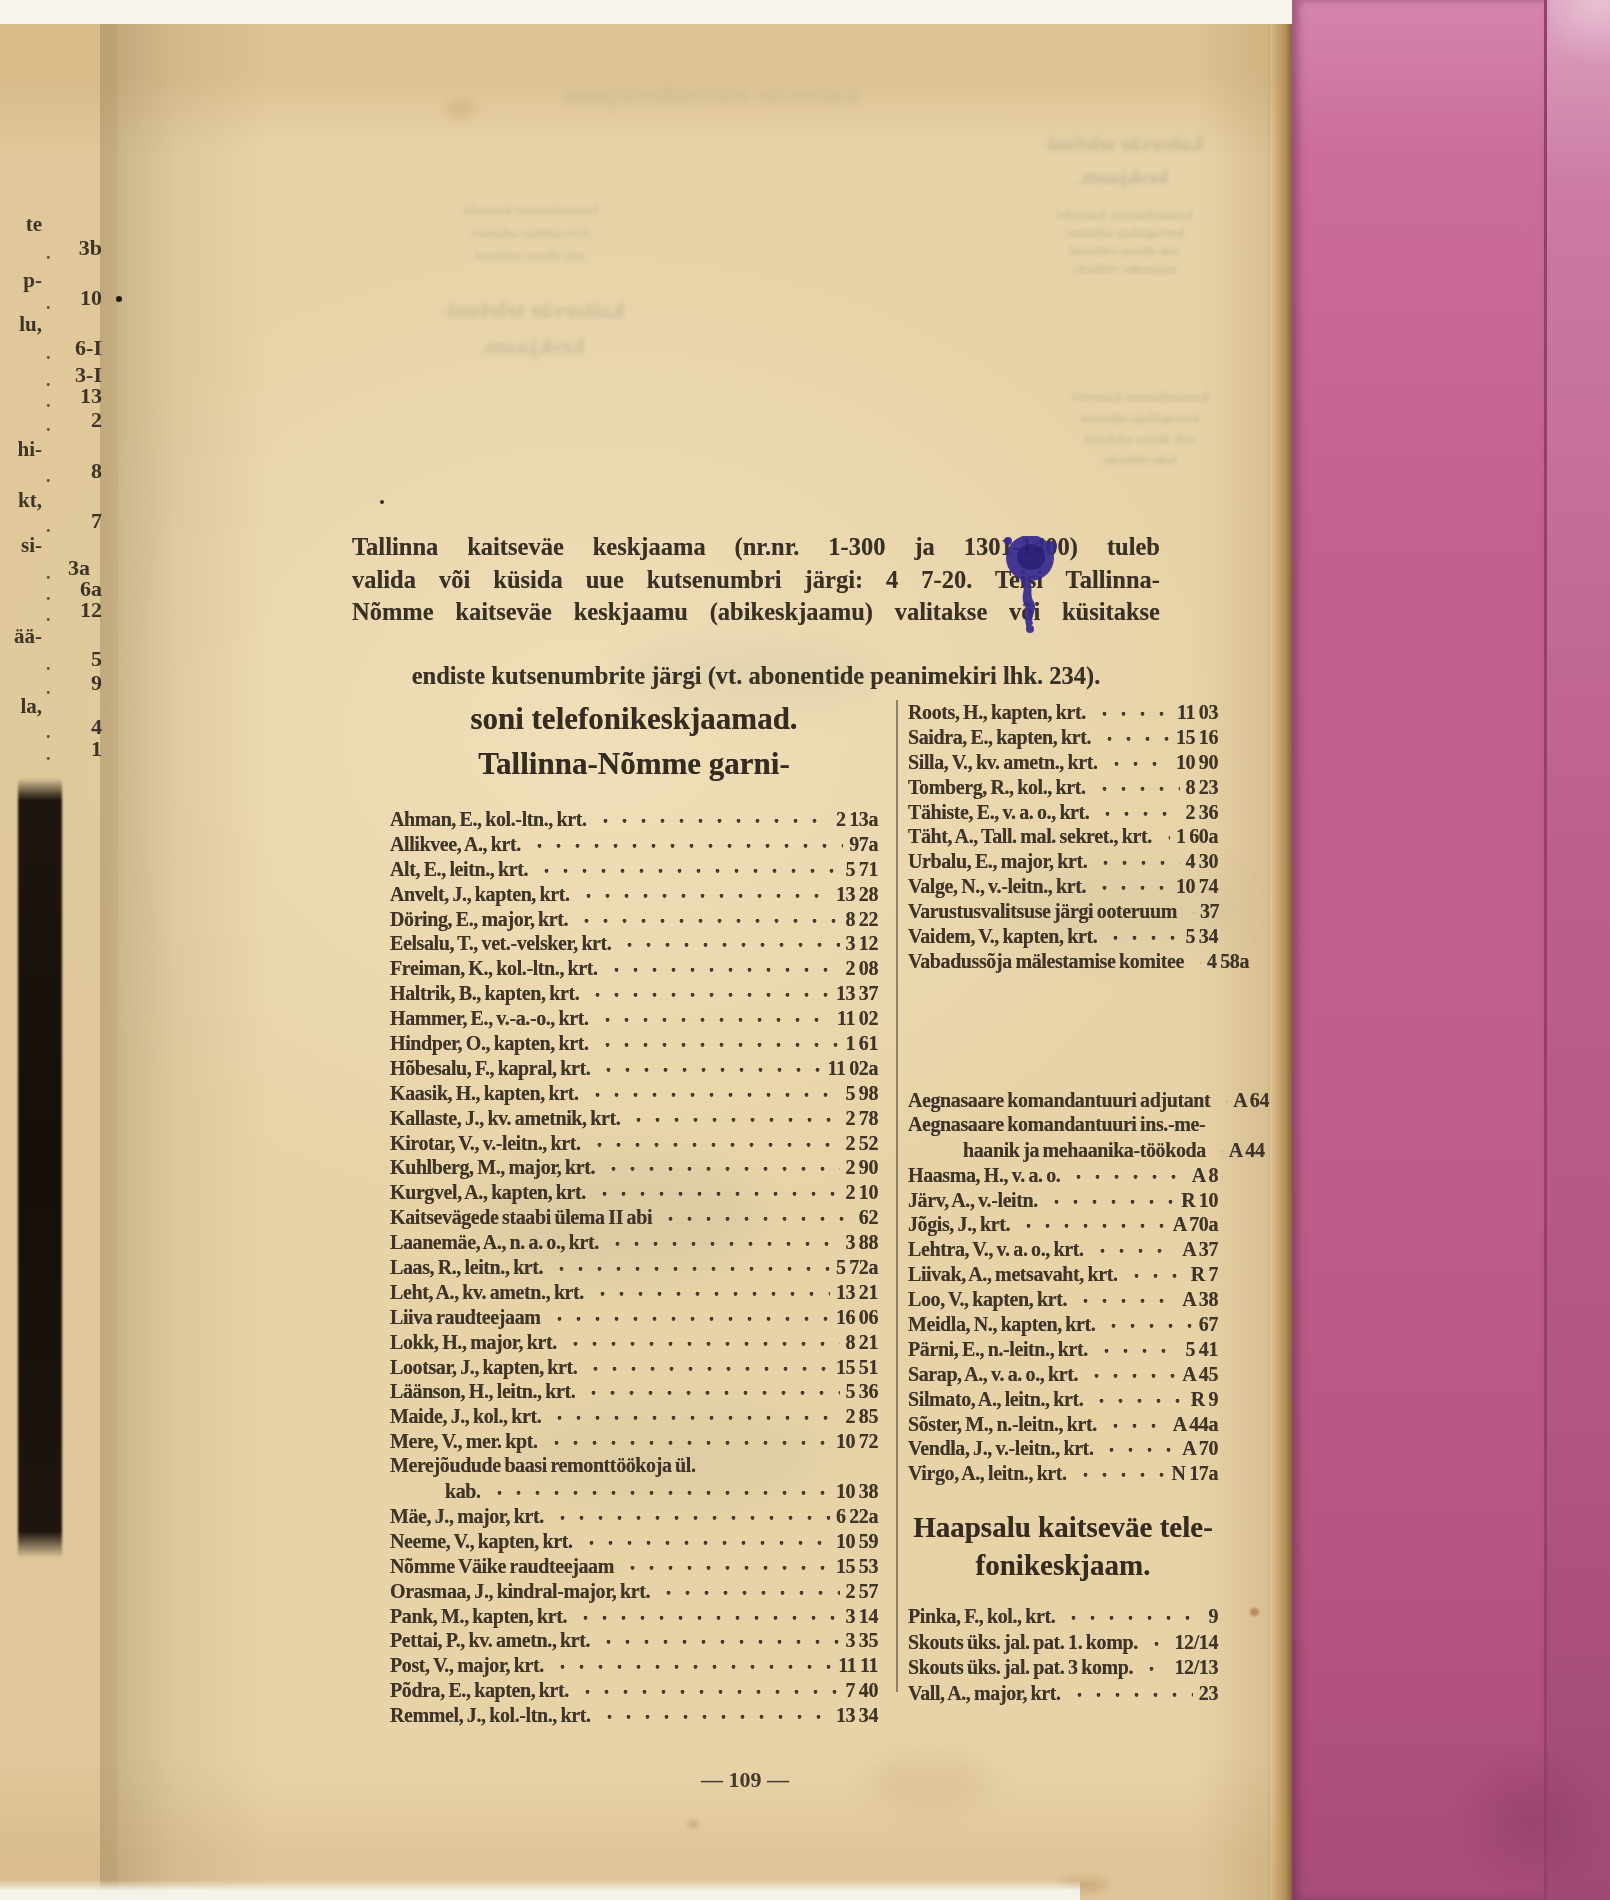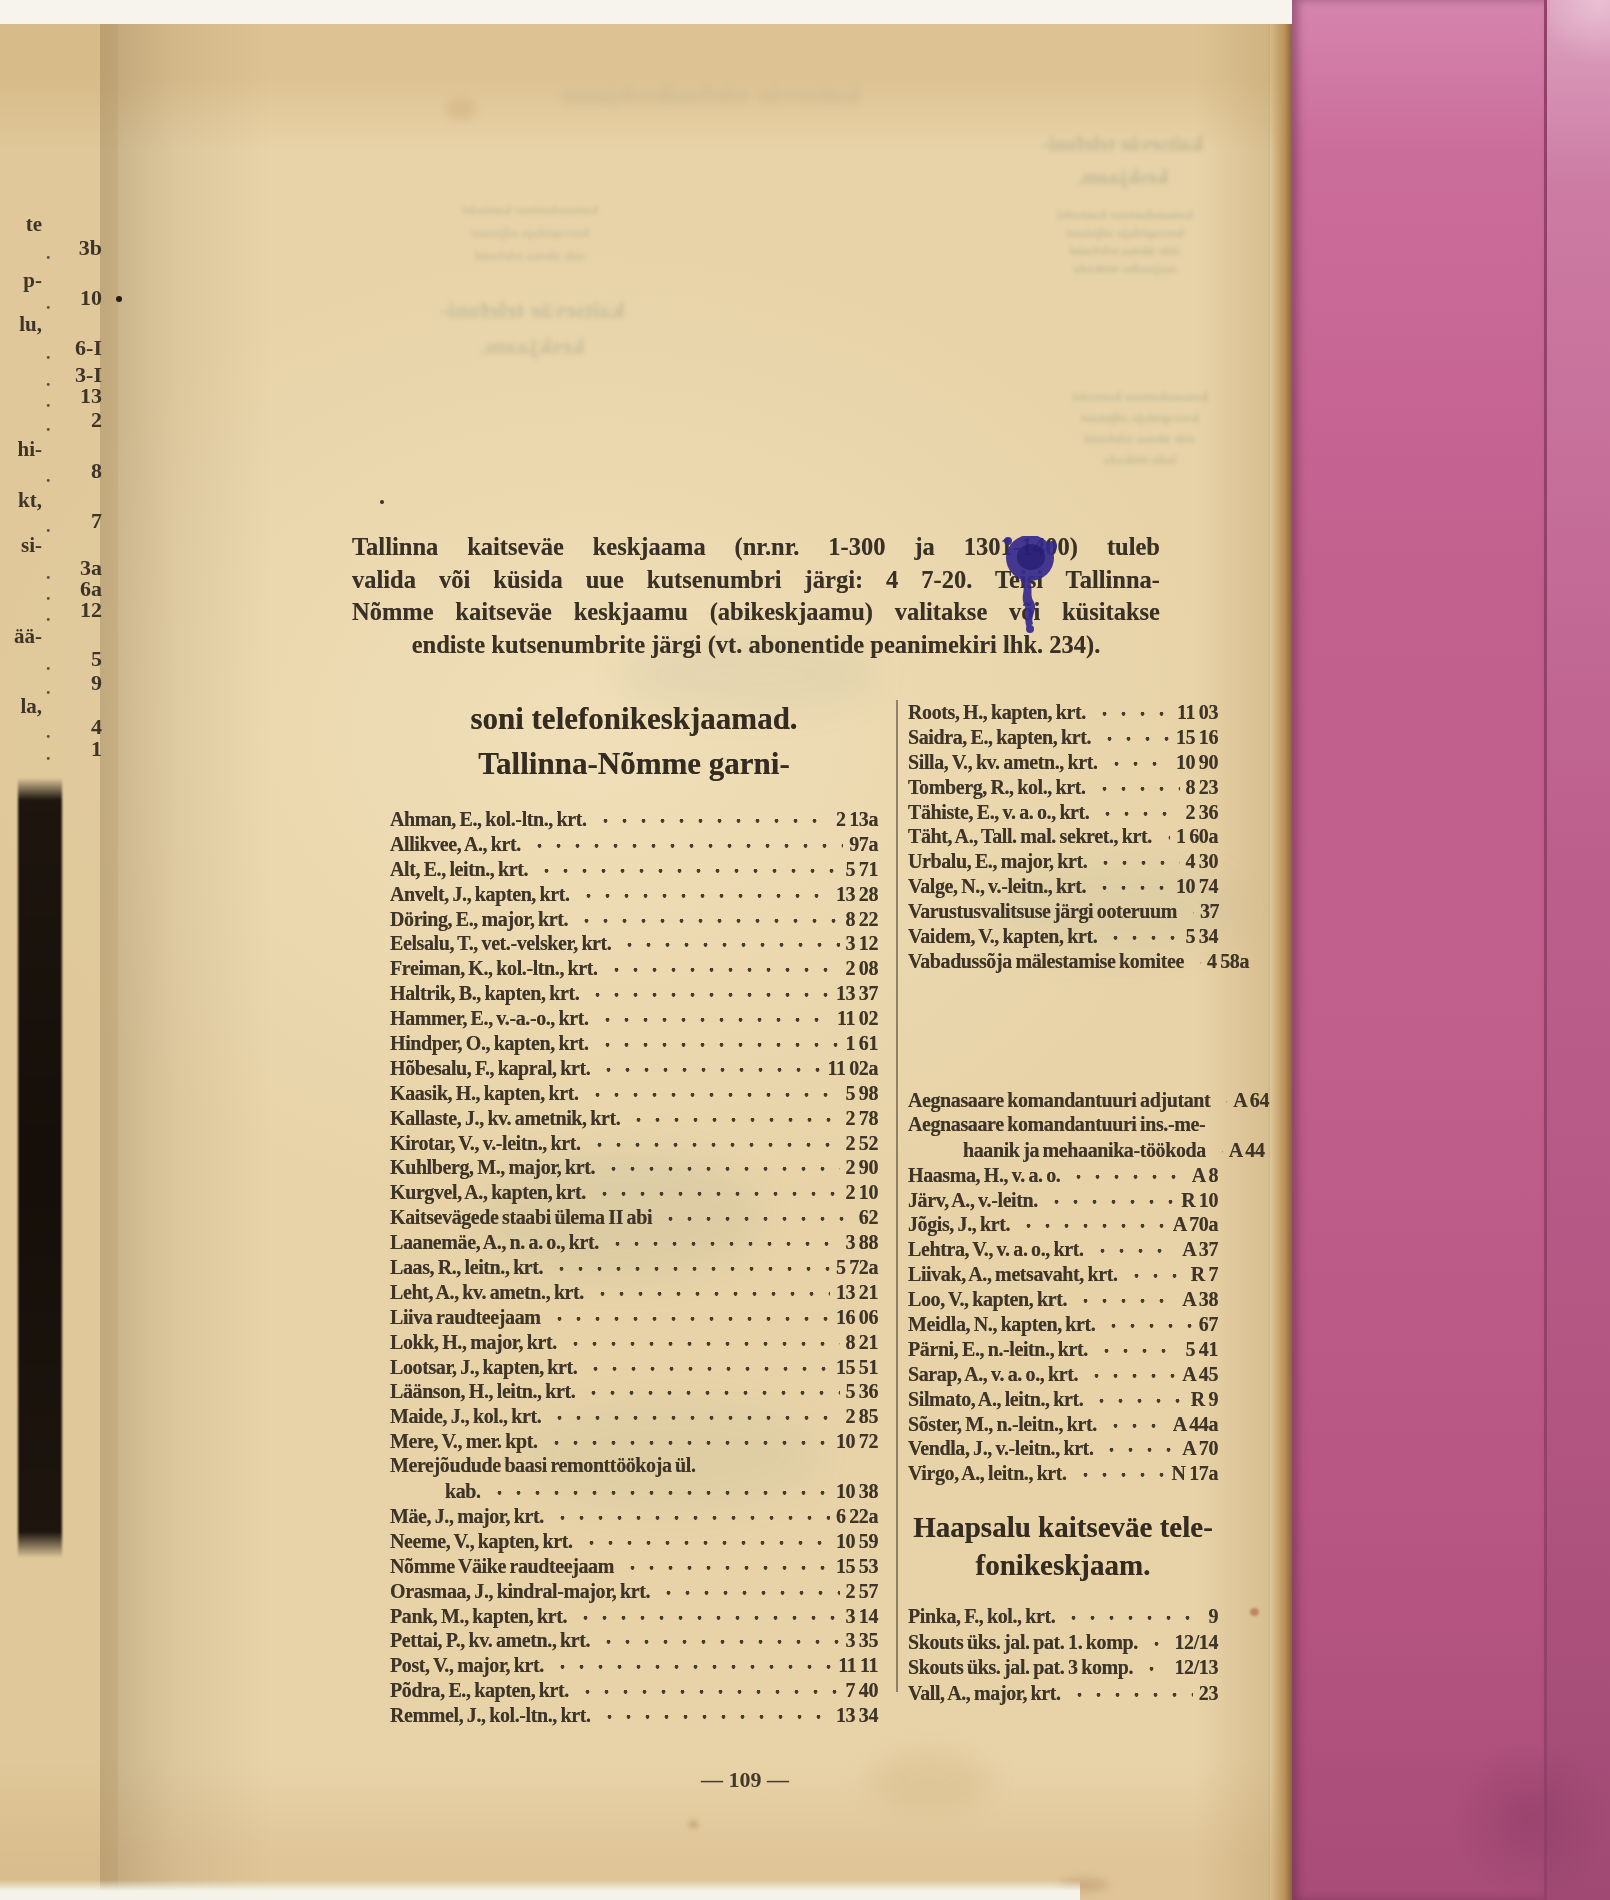--- a/index.html
+++ b/index.html
@@ -138,7 +138,7 @@
       <span style="top: 407px;">2</span>
       <span style="top: 458px;">8</span>
       <span style="top: 508px;">7</span>
-      <span style="top: 555px;">3a</span>
+      <span style="top: 555px; text-align: center;">3a</span>
       <span style="top: 576px;">6a</span>
       <span style="top: 597px;">12</span>
       <span style="top: 646px;">5</span>

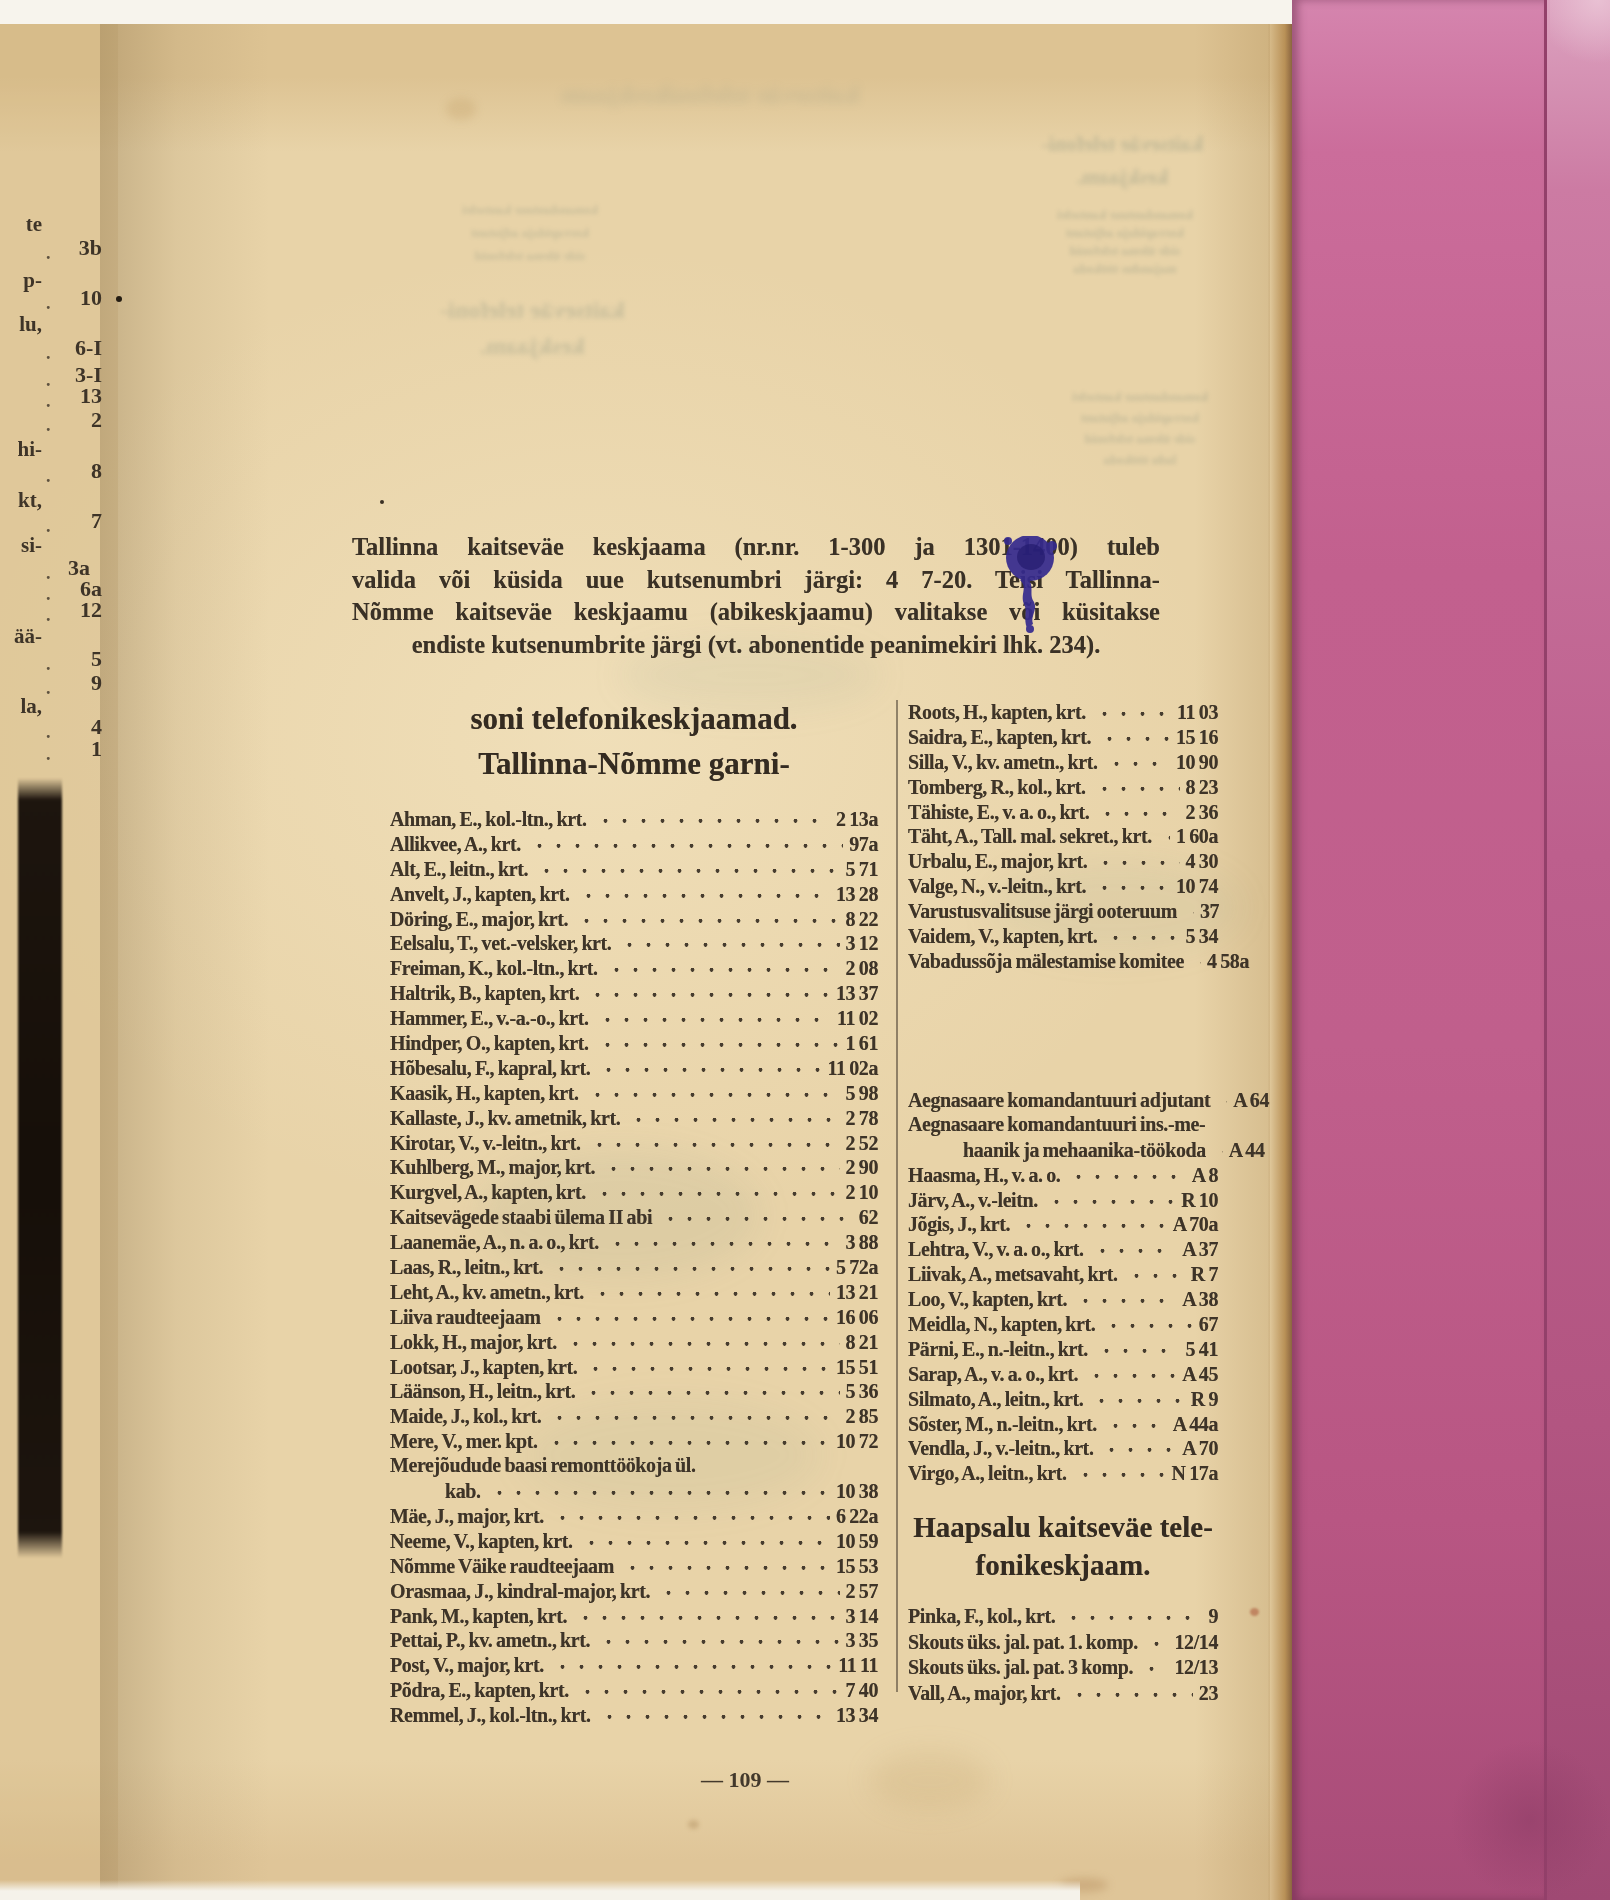--- a/index.html
+++ b/index.html
@@ -57,7 +57,7 @@
   .intro{position:absolute;left:352px;top:531px;width:808px;font-size:24.5px;font-weight:bold;
     line-height:32.6px;color:#3a3126;text-shadow:0 0 .4px rgba(58,49,38,.5);}
   .intro .jl{text-align:justify;text-align-last:justify;}
-  .intro .cl{text-align:center;}
+  .intro .cl{text-align:center;margin-top:31px;}
   .colhead{position:absolute;font-weight:bold;text-align:center;color:#342b21;
     text-shadow:0 0 .5px rgba(52,43,33,.6);}
   .colhead.left{left:390px;top:696px;width:488px;font-size:31px;line-height:45px;}

